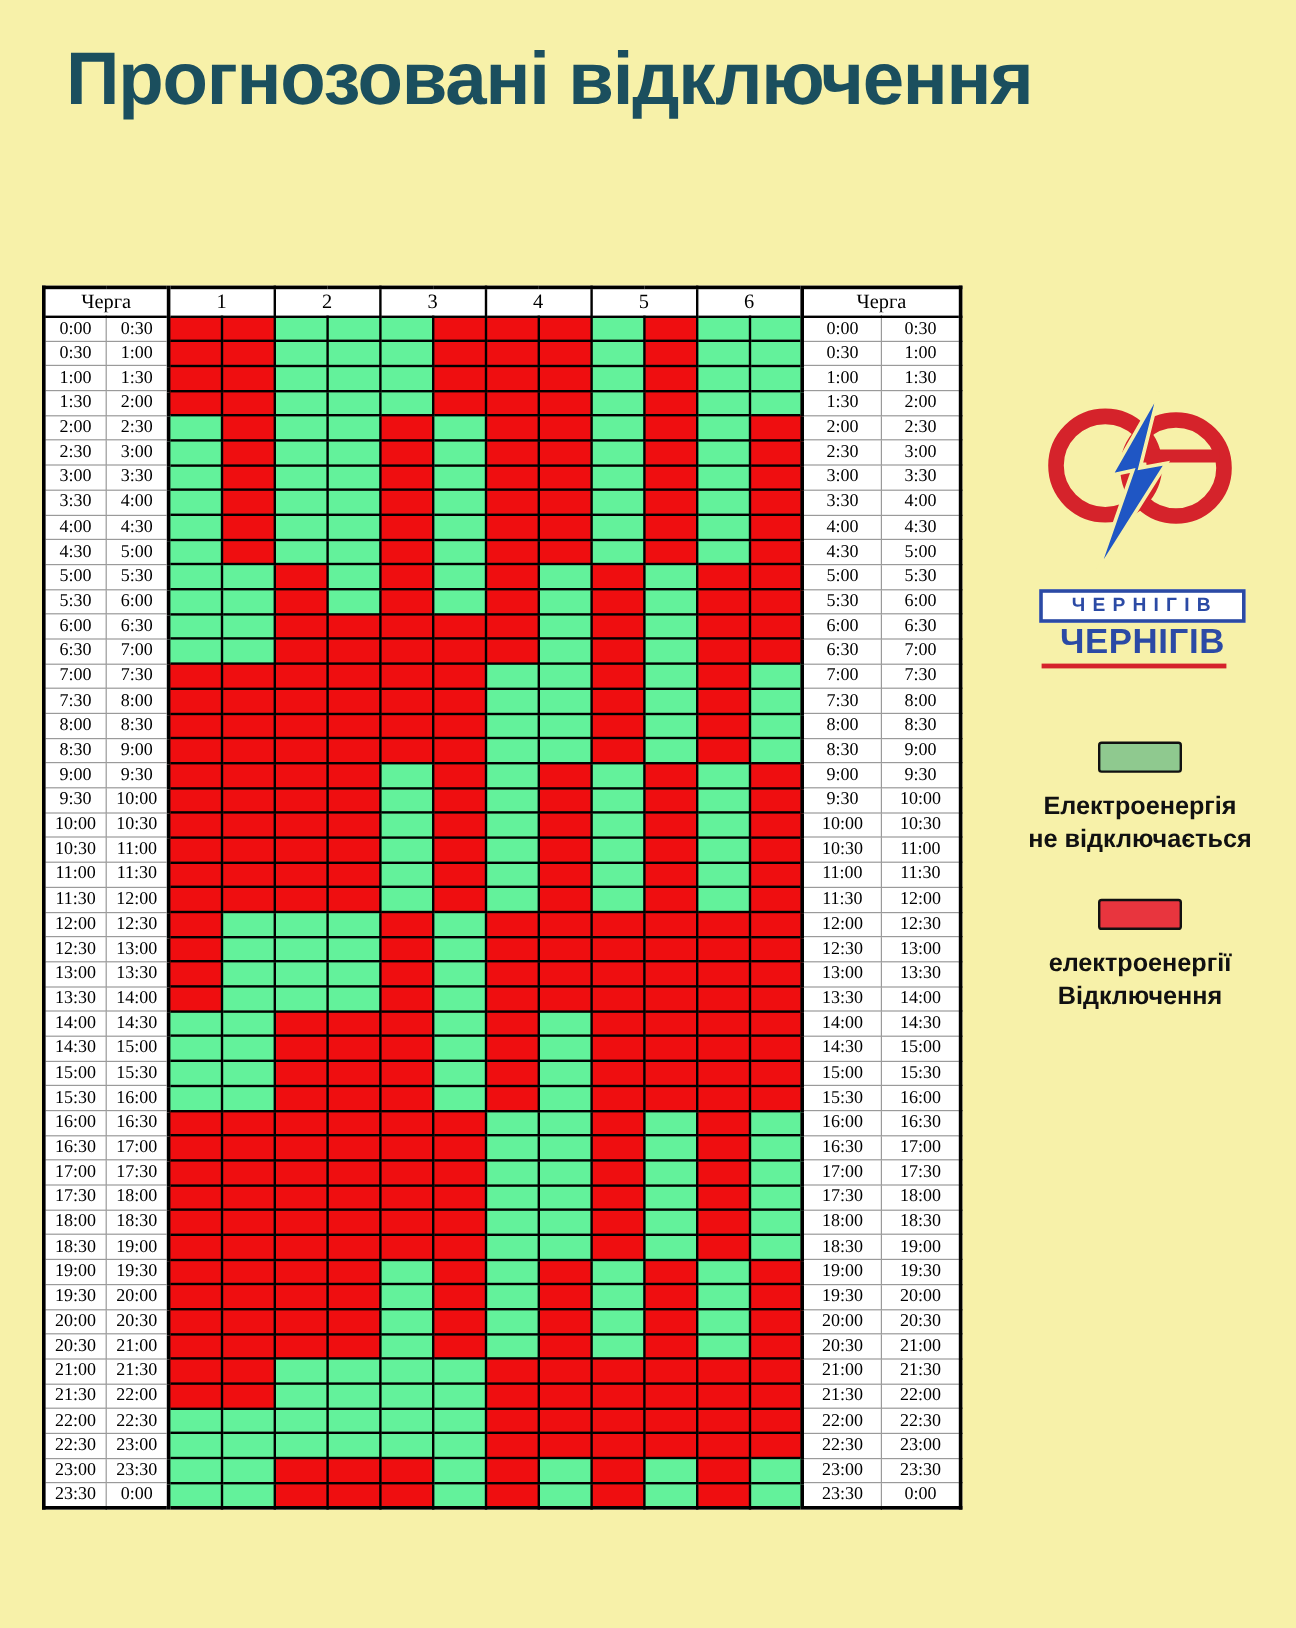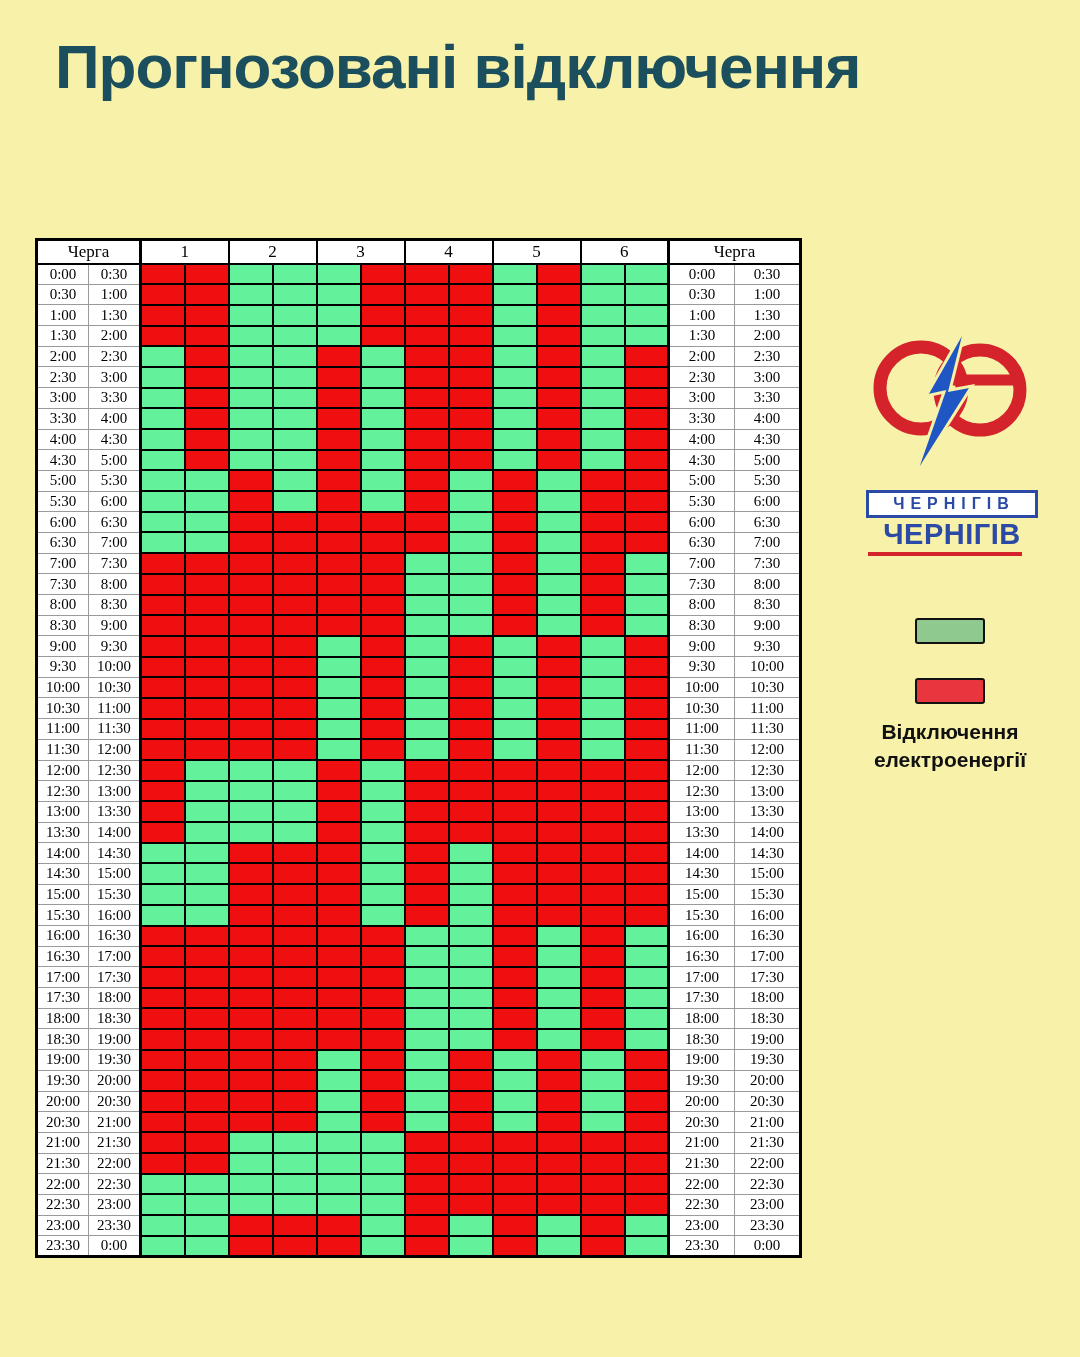--- a/index.html
+++ b/index.html
@@ -980,6 +980,10 @@
 
   <div class="legend">
     <div class="swatch" id="swatch-on" style="background: rgb(143, 201, 143);"></div>
+    <div class="legend-label">
+      <div>Електроенергія</div>
+      <div>не відключається</div>
+    </div>
     <div class="gap"></div>
     <div class="swatch" id="swatch-off" style="background: rgb(232, 53, 62);"></div>
     <div class="legend-label">

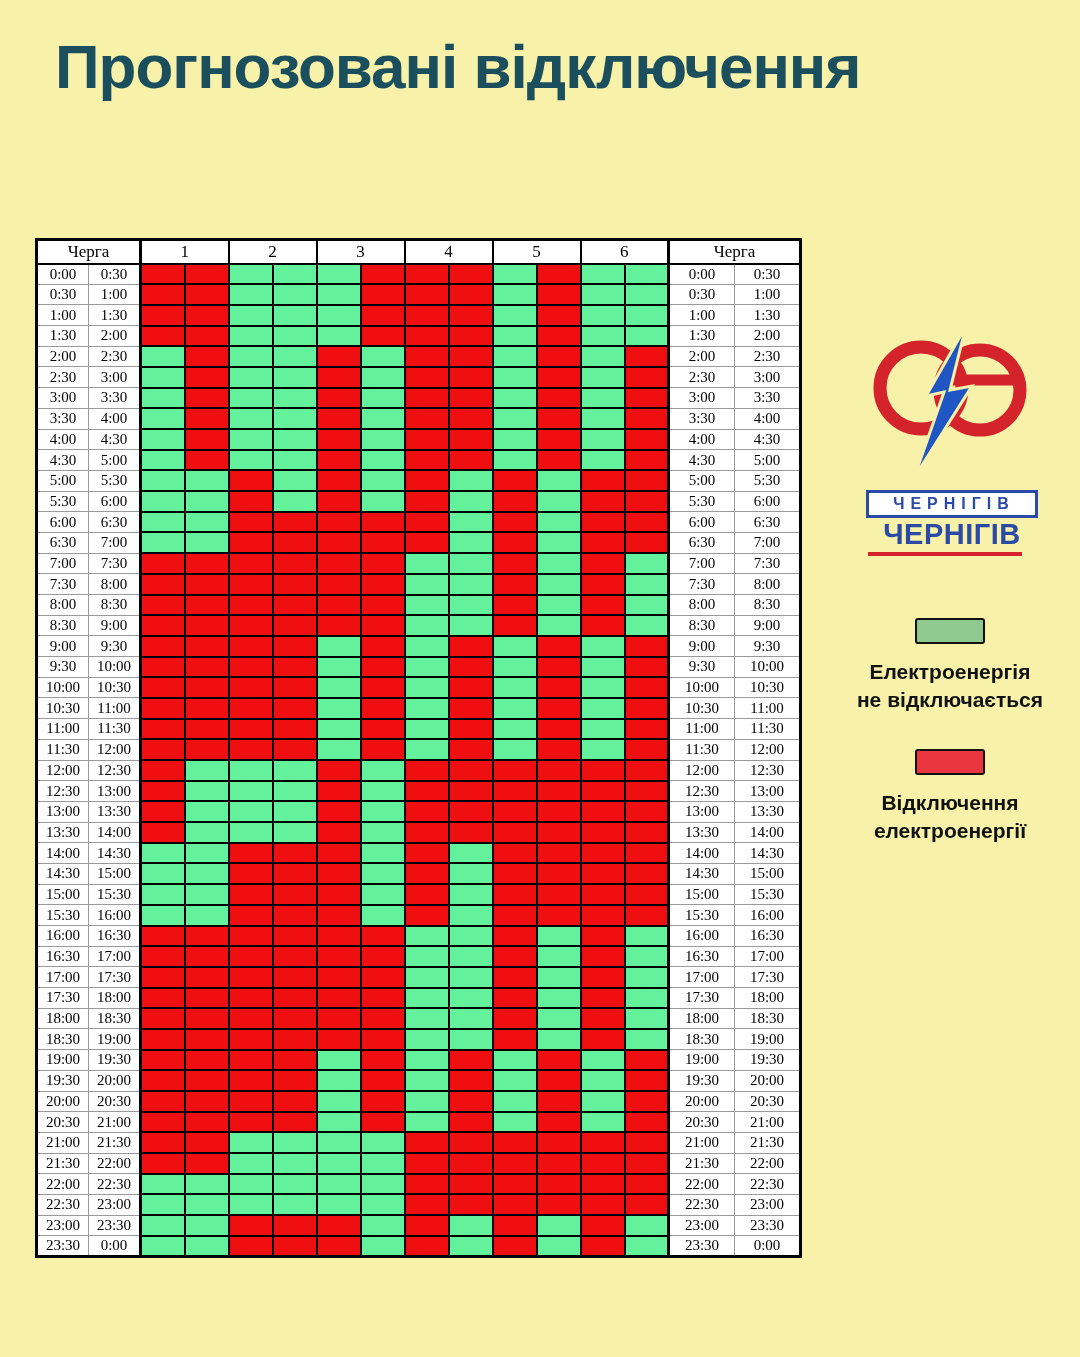--- a/index.html
+++ b/index.html
@@ -987,8 +987,8 @@
     <div class="gap"></div>
     <div class="swatch" id="swatch-off" style="background: rgb(232, 53, 62);"></div>
     <div class="legend-label">
+      <div>електроенергії</div>
       <div>Відключення</div>
-      <div>електроенергії</div>
     </div>
   </div>
 

